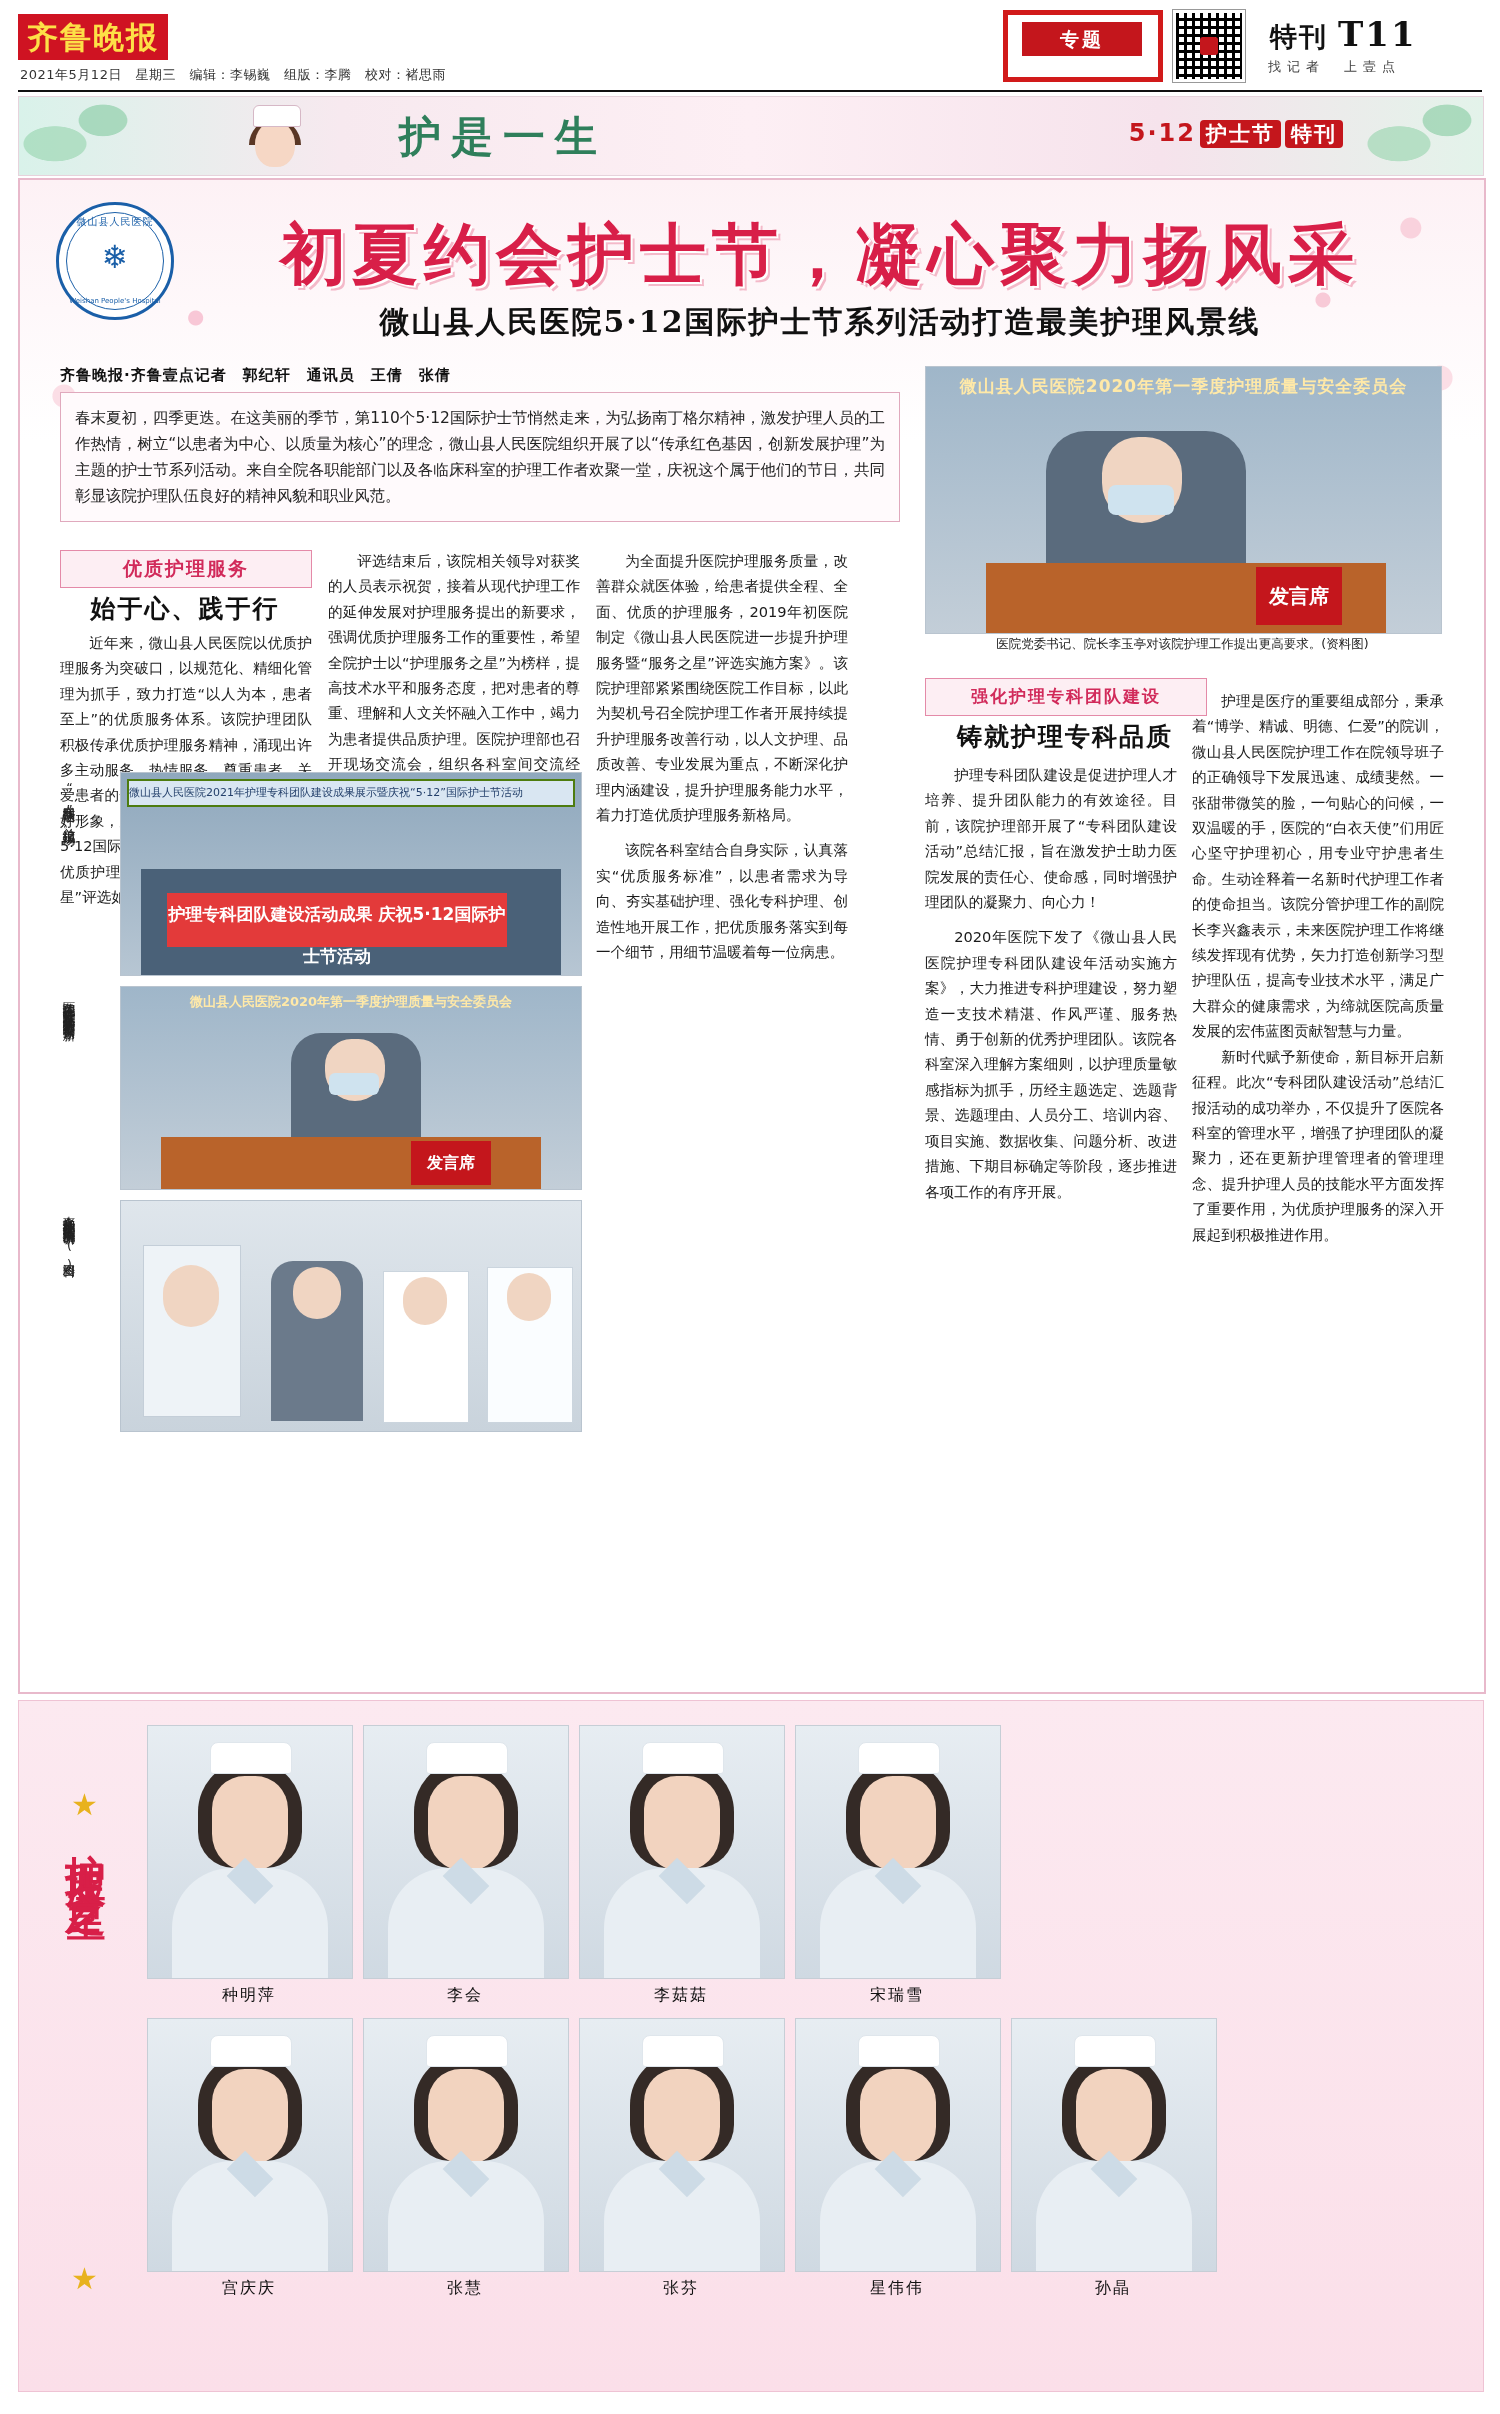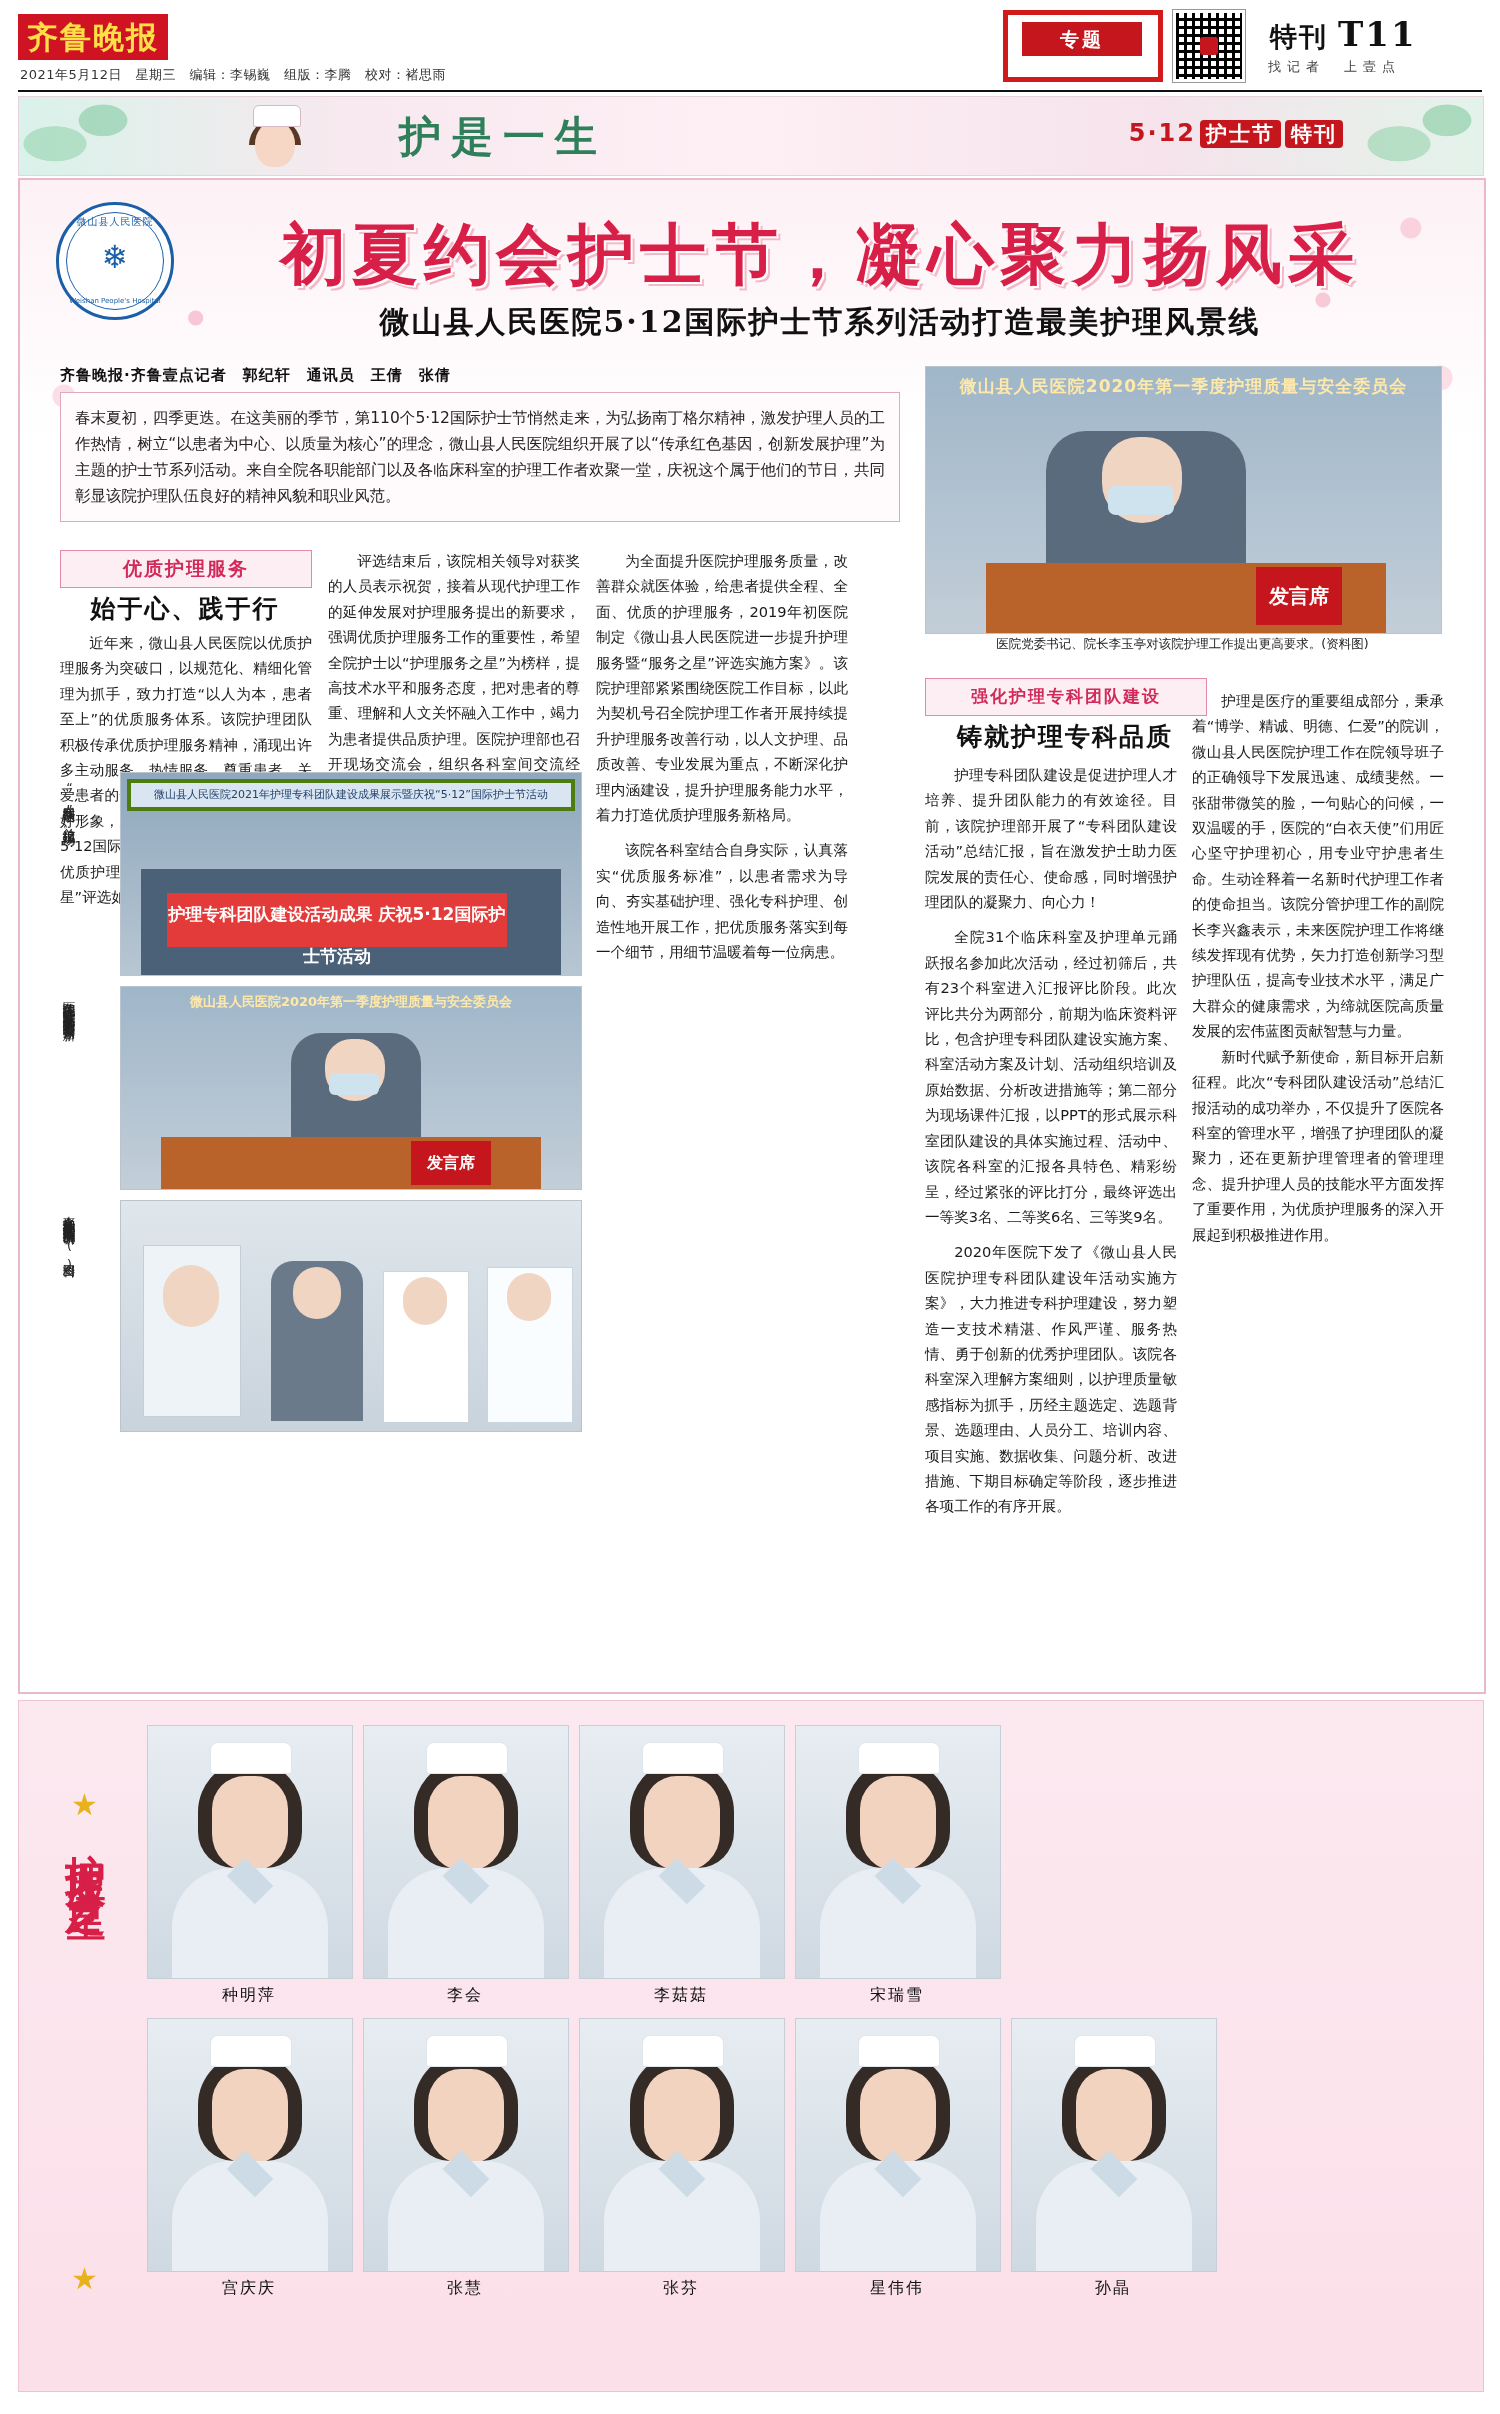--- a/index.html
+++ b/index.html
@@ -222,7 +222,7 @@
 
     <div class="ph" style="left:100px;top:592px;width:460px;height:202px;">
       <div style="position:absolute;inset:0;background:linear-gradient(180deg,#8fa8bd,#b7c6d3);"></div>
-      <div style="position:absolute;left:6px;top:6px;right:6px;height:24px;background:#d9e6f2;border:4px solid #4d7c0f;font-size:11px;color:#24406b;text-align:center;line-height:24px;">微山县人民医院2021年护理专科团队建设成果展示暨庆祝“5·12”国际护士节活动</div>
+      <div style="position:absolute;left:6px;top:6px;right:6px;height:24px;background:#d9e6f2;border:2px solid #4d7c0f;font-size:11px;color:#24406b;text-align:left;line-height:24px;">微山县人民医院2021年护理专科团队建设成果展示暨庆祝“5·12”国际护士节活动</div>
       <div style="position:absolute;left:20px;top:96px;width:420px;height:106px;background:#4a6178;"></div>
       <div style="position:absolute;left:46px;top:120px;width:340px;height:54px;background:#e33a3a;color:#fff;font-size:17px;font-weight:bold;text-align:center;line-height:42px;">护理专科团队建设活动成果 庆祝5·12国际护士节活动</div>
     </div>

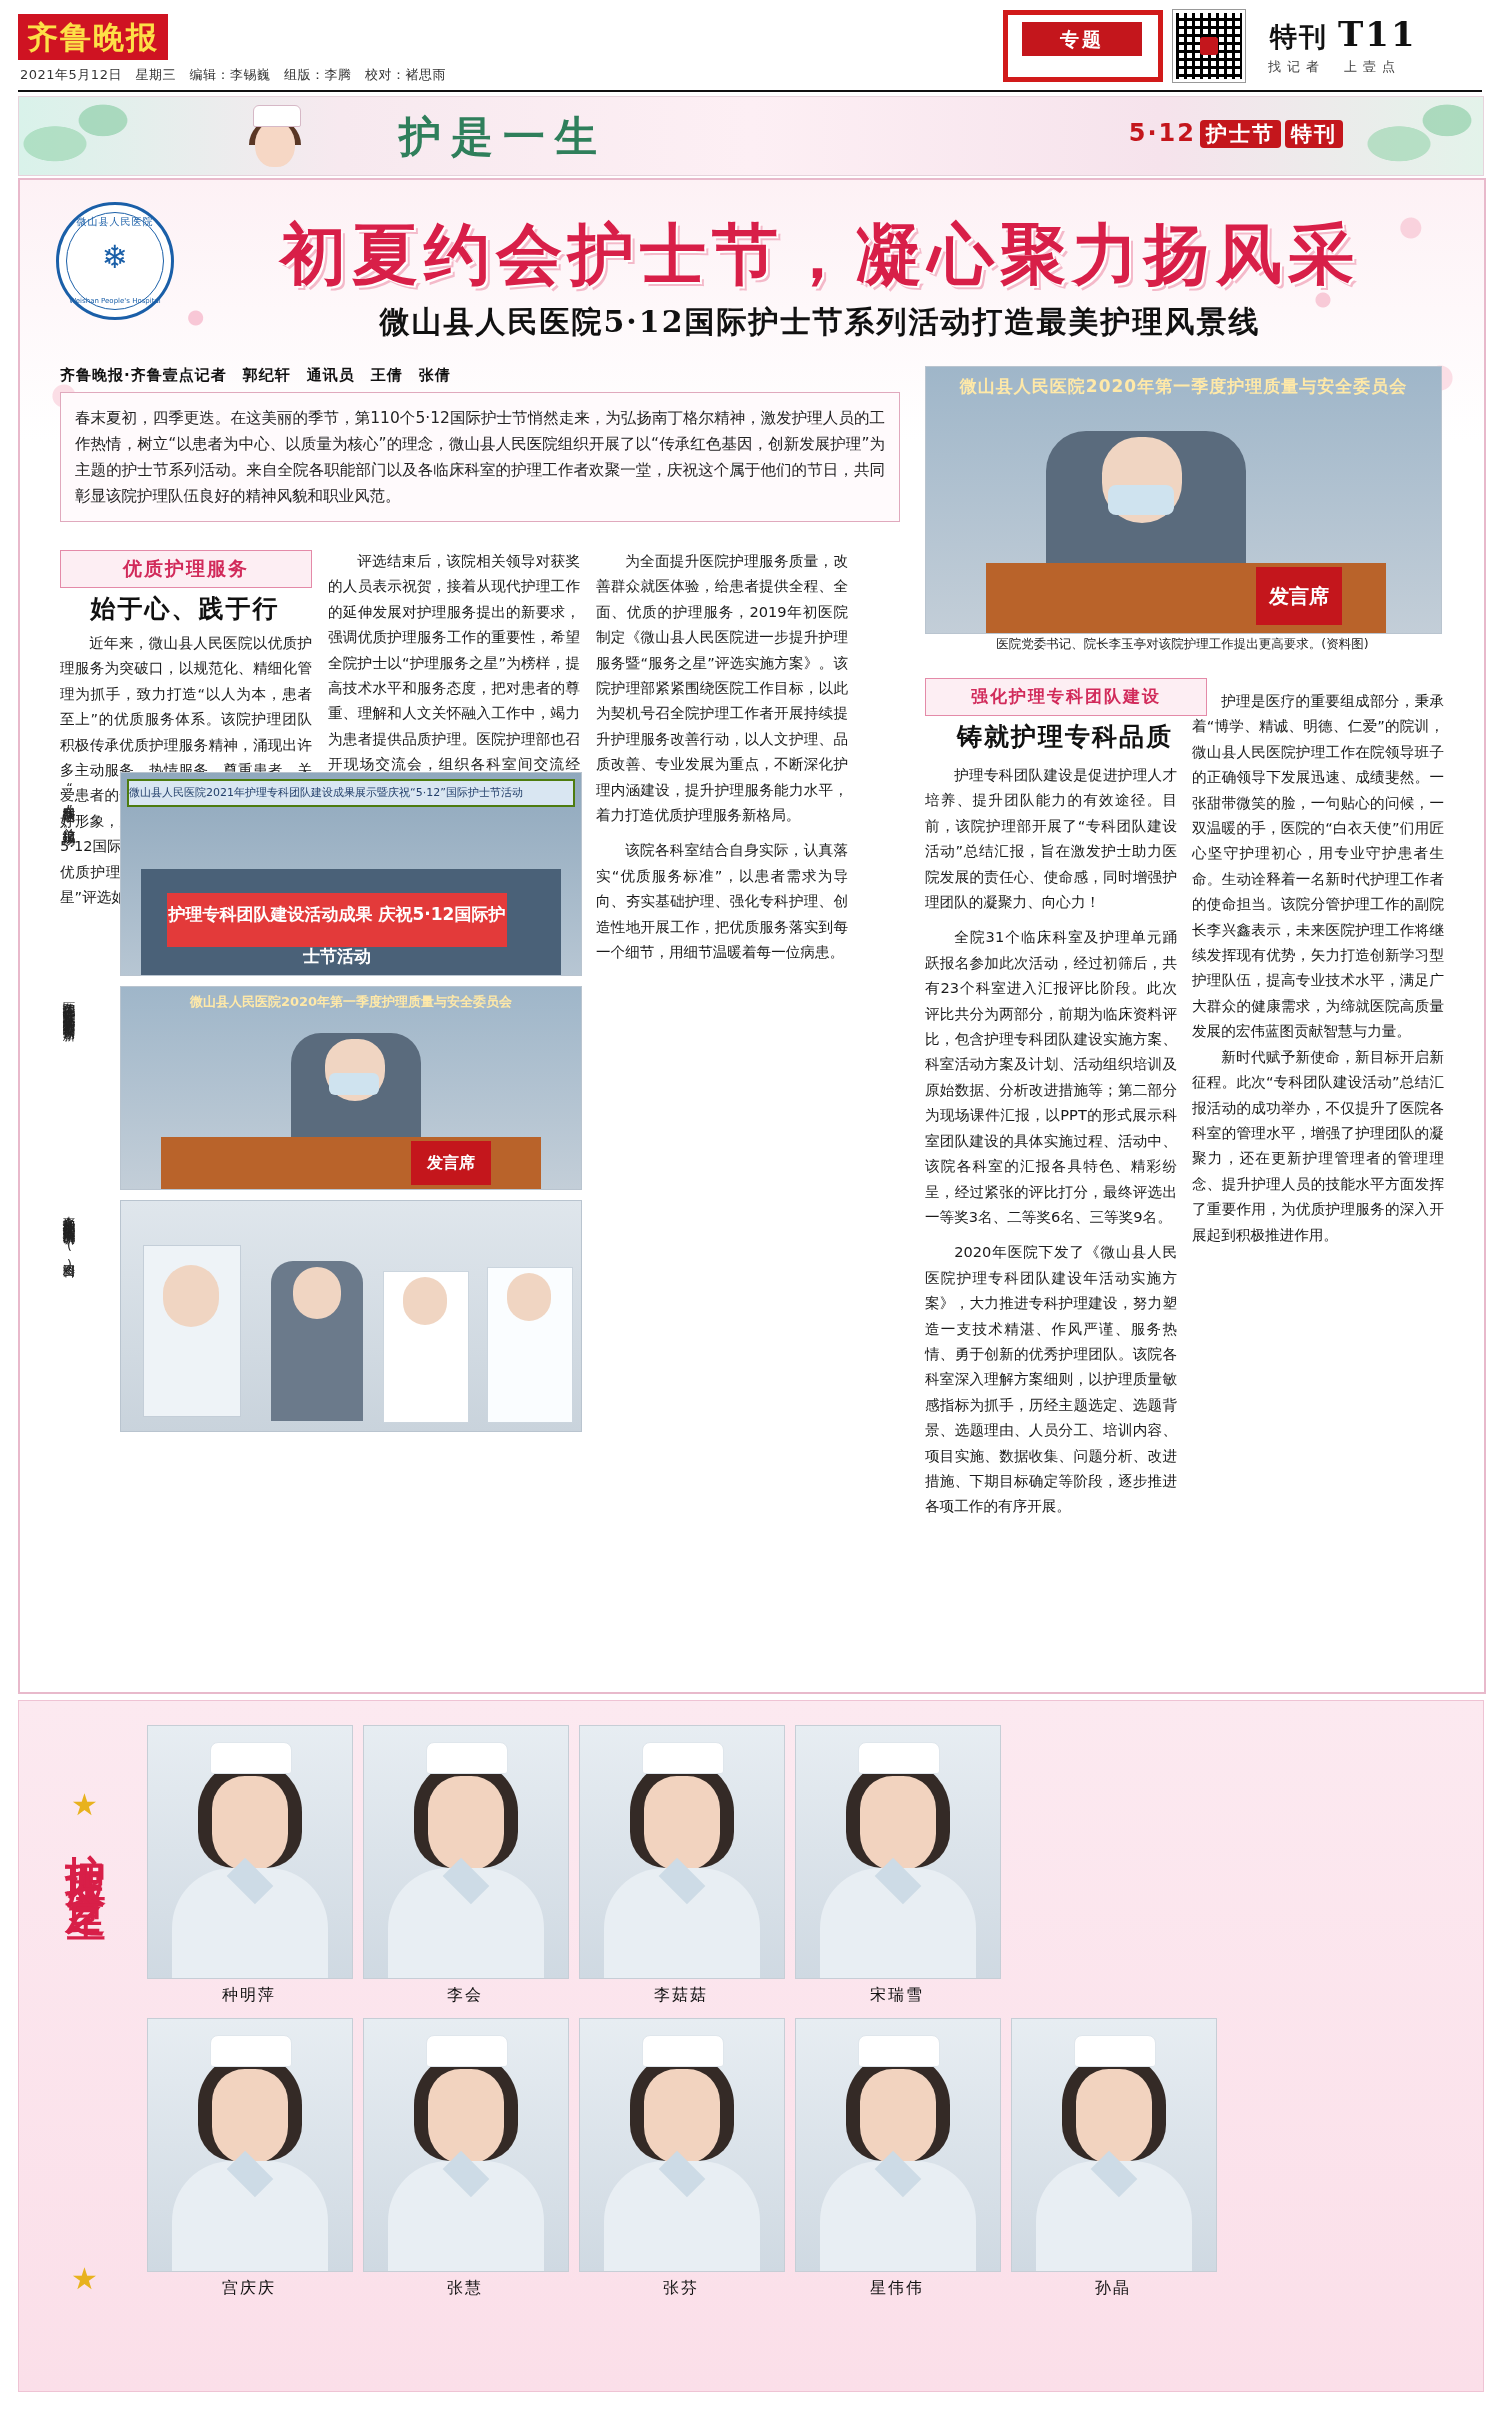--- a/index.html
+++ b/index.html
@@ -211,7 +211,6 @@
 
     <div class="col" style="left:905px;top:582px;width:252px;">
       <p>护理专科团队建设是促进护理人才培养、提升团队能力的有效途径。目前，该院护理部开展了“专科团队建设活动”总结汇报，旨在激发护士助力医院发展的责任心、使命感，同时增强护理团队的凝聚力、向心力！</p>
-      <p style="margin-top:10px;">全院31个临床科室及护理单元踊跃报名参加此次活动，经过初筛后，共有23个科室进入汇报评比阶段。此次评比共分为两部分，前期为临床资料评比，包含护理专科团队建设实施方案、科室活动方案及计划、活动组织培训及原始数据、分析改进措施等；第二部分为现场课件汇报，以PPT的形式展示科室团队建设的具体实施过程、活动中、该院各科室的汇报各具特色、精彩纷呈，经过紧张的评比打分，最终评选出一等奖3名、二等奖6名、三等奖9名。</p>
       <p style="margin-top:10px;">2020年医院下发了《微山县人民医院护理专科团队建设年活动实施方案》，大力推进专科护理建设，努力塑造一支技术精湛、作风严谨、服务热情、勇于创新的优秀护理团队。该院各科室深入理解方案细则，以护理质量敏感指标为抓手，历经主题选定、选题背景、选题理由、人员分工、培训内容、项目实施、数据收集、问题分析、改进措施、下期目标确定等阶段，逐步推进各项工作的有序开展。</p>
     </div>
 

